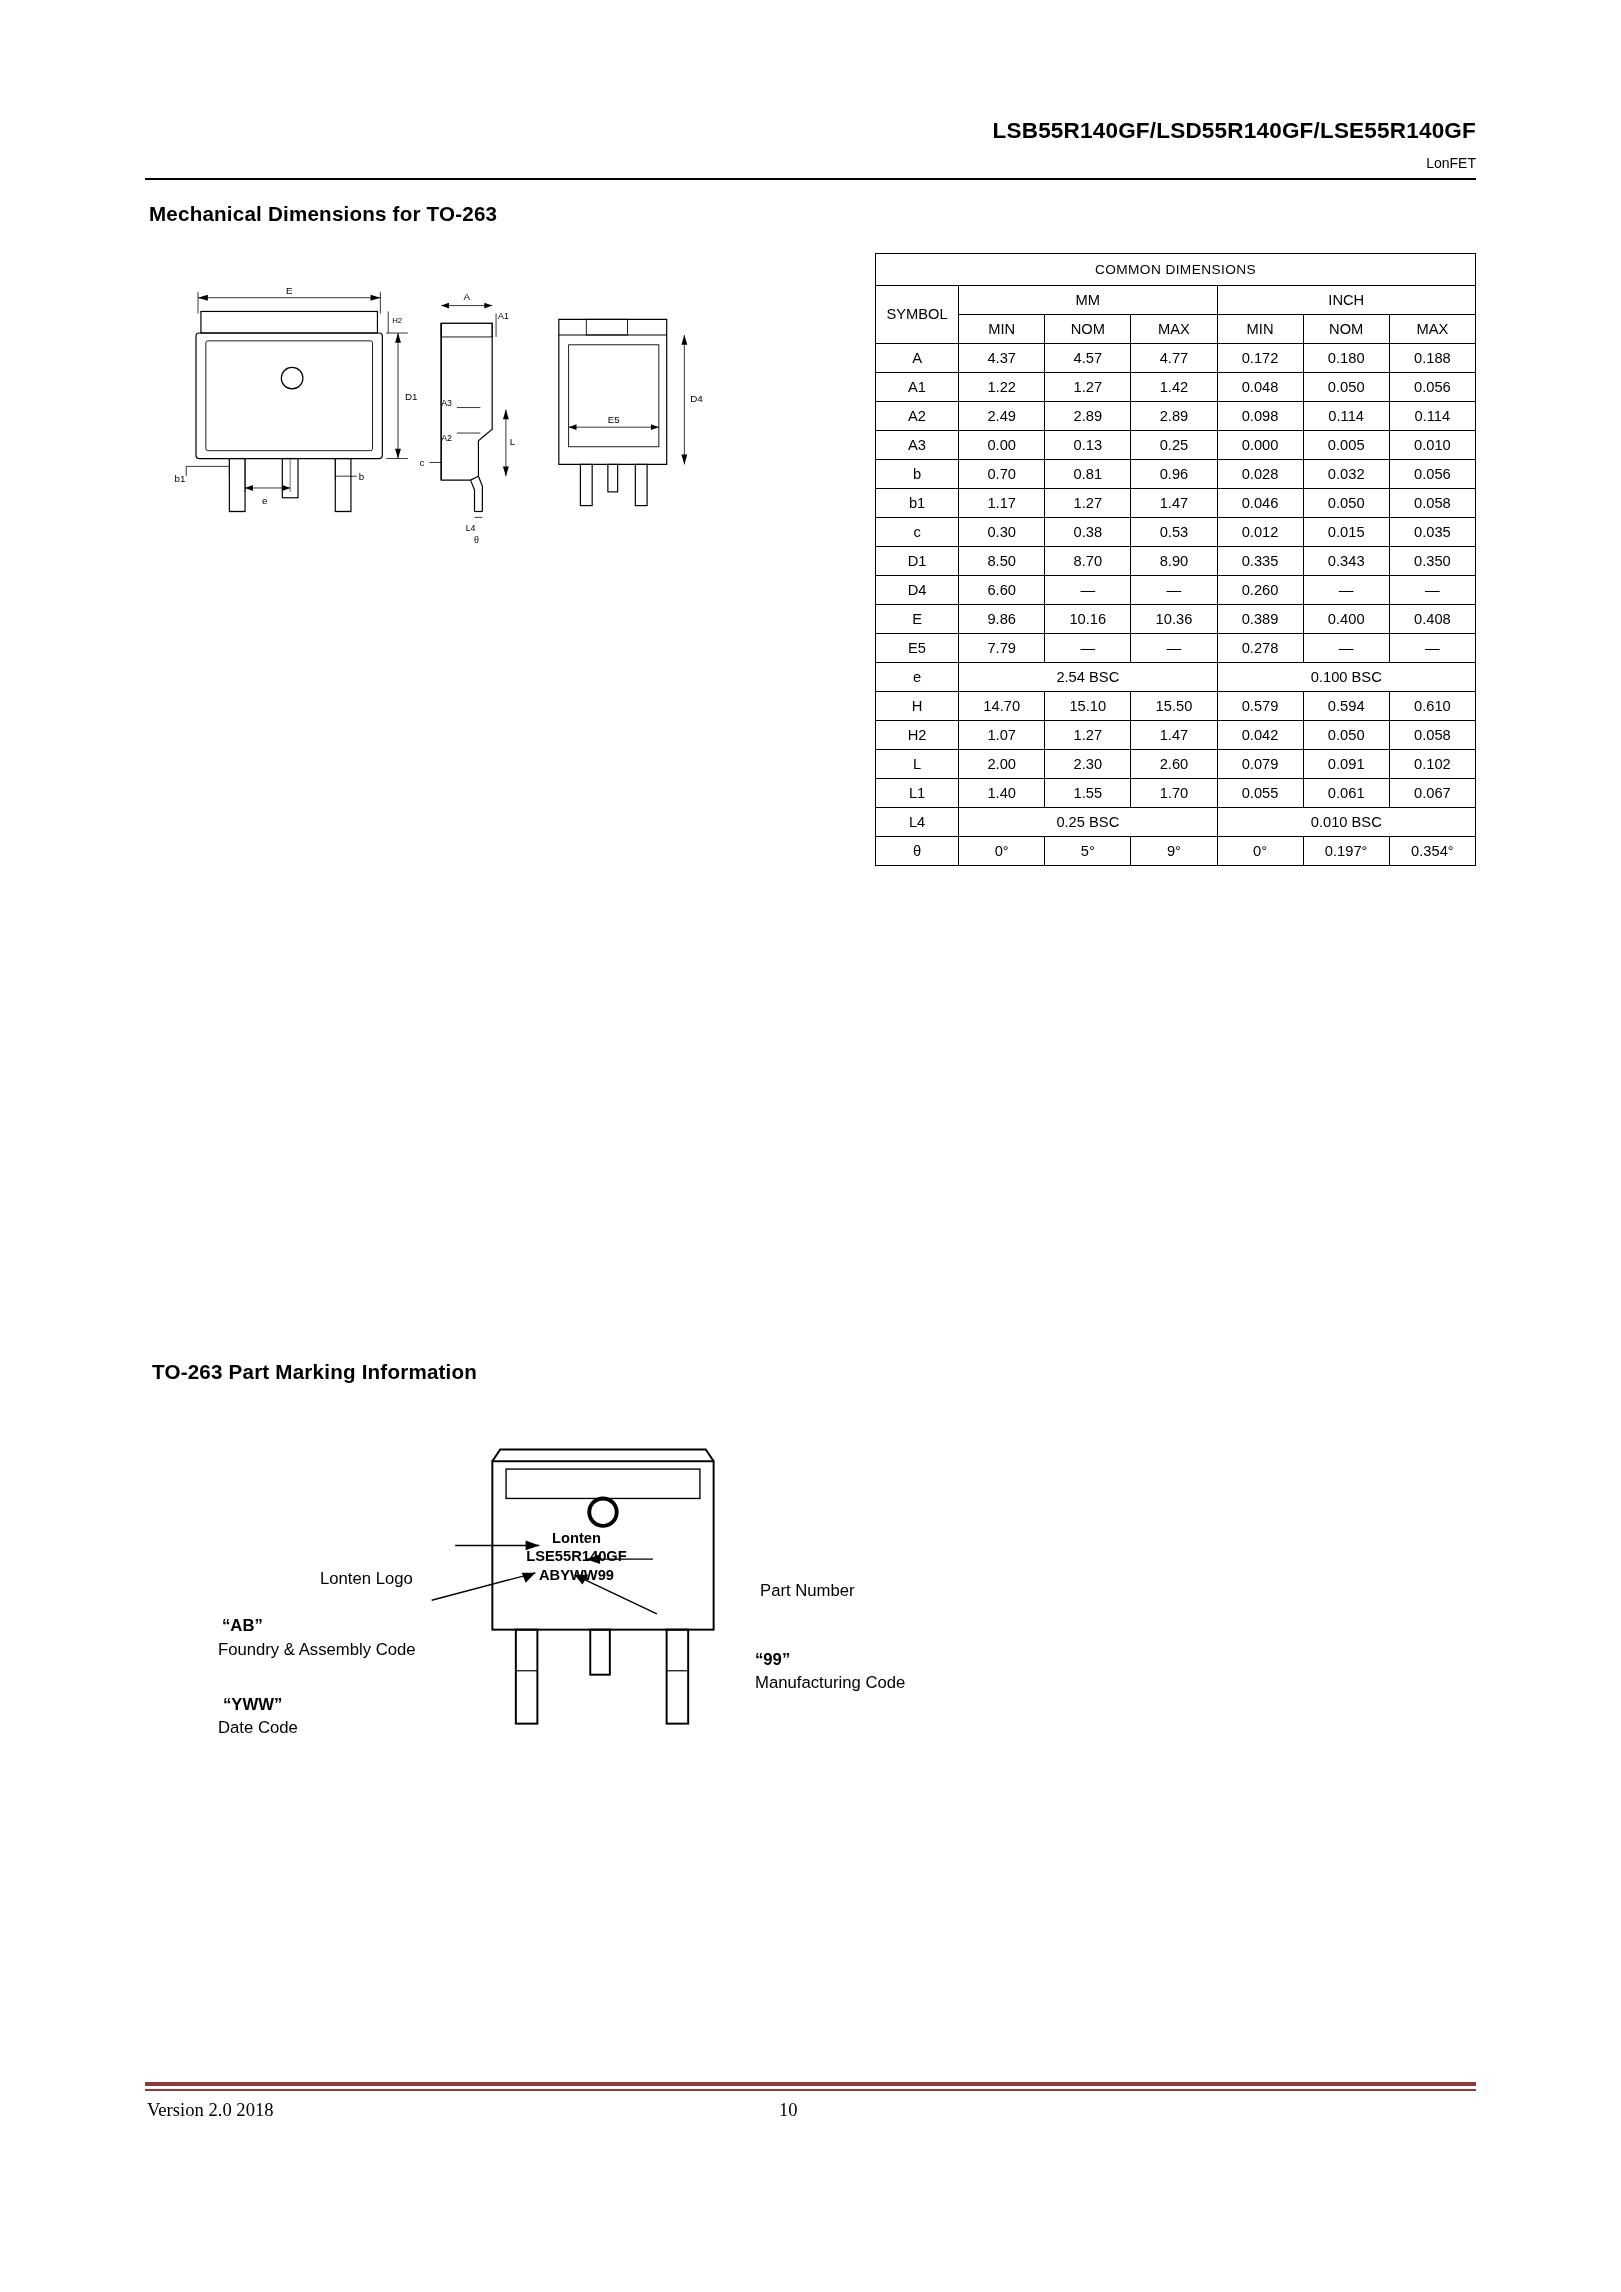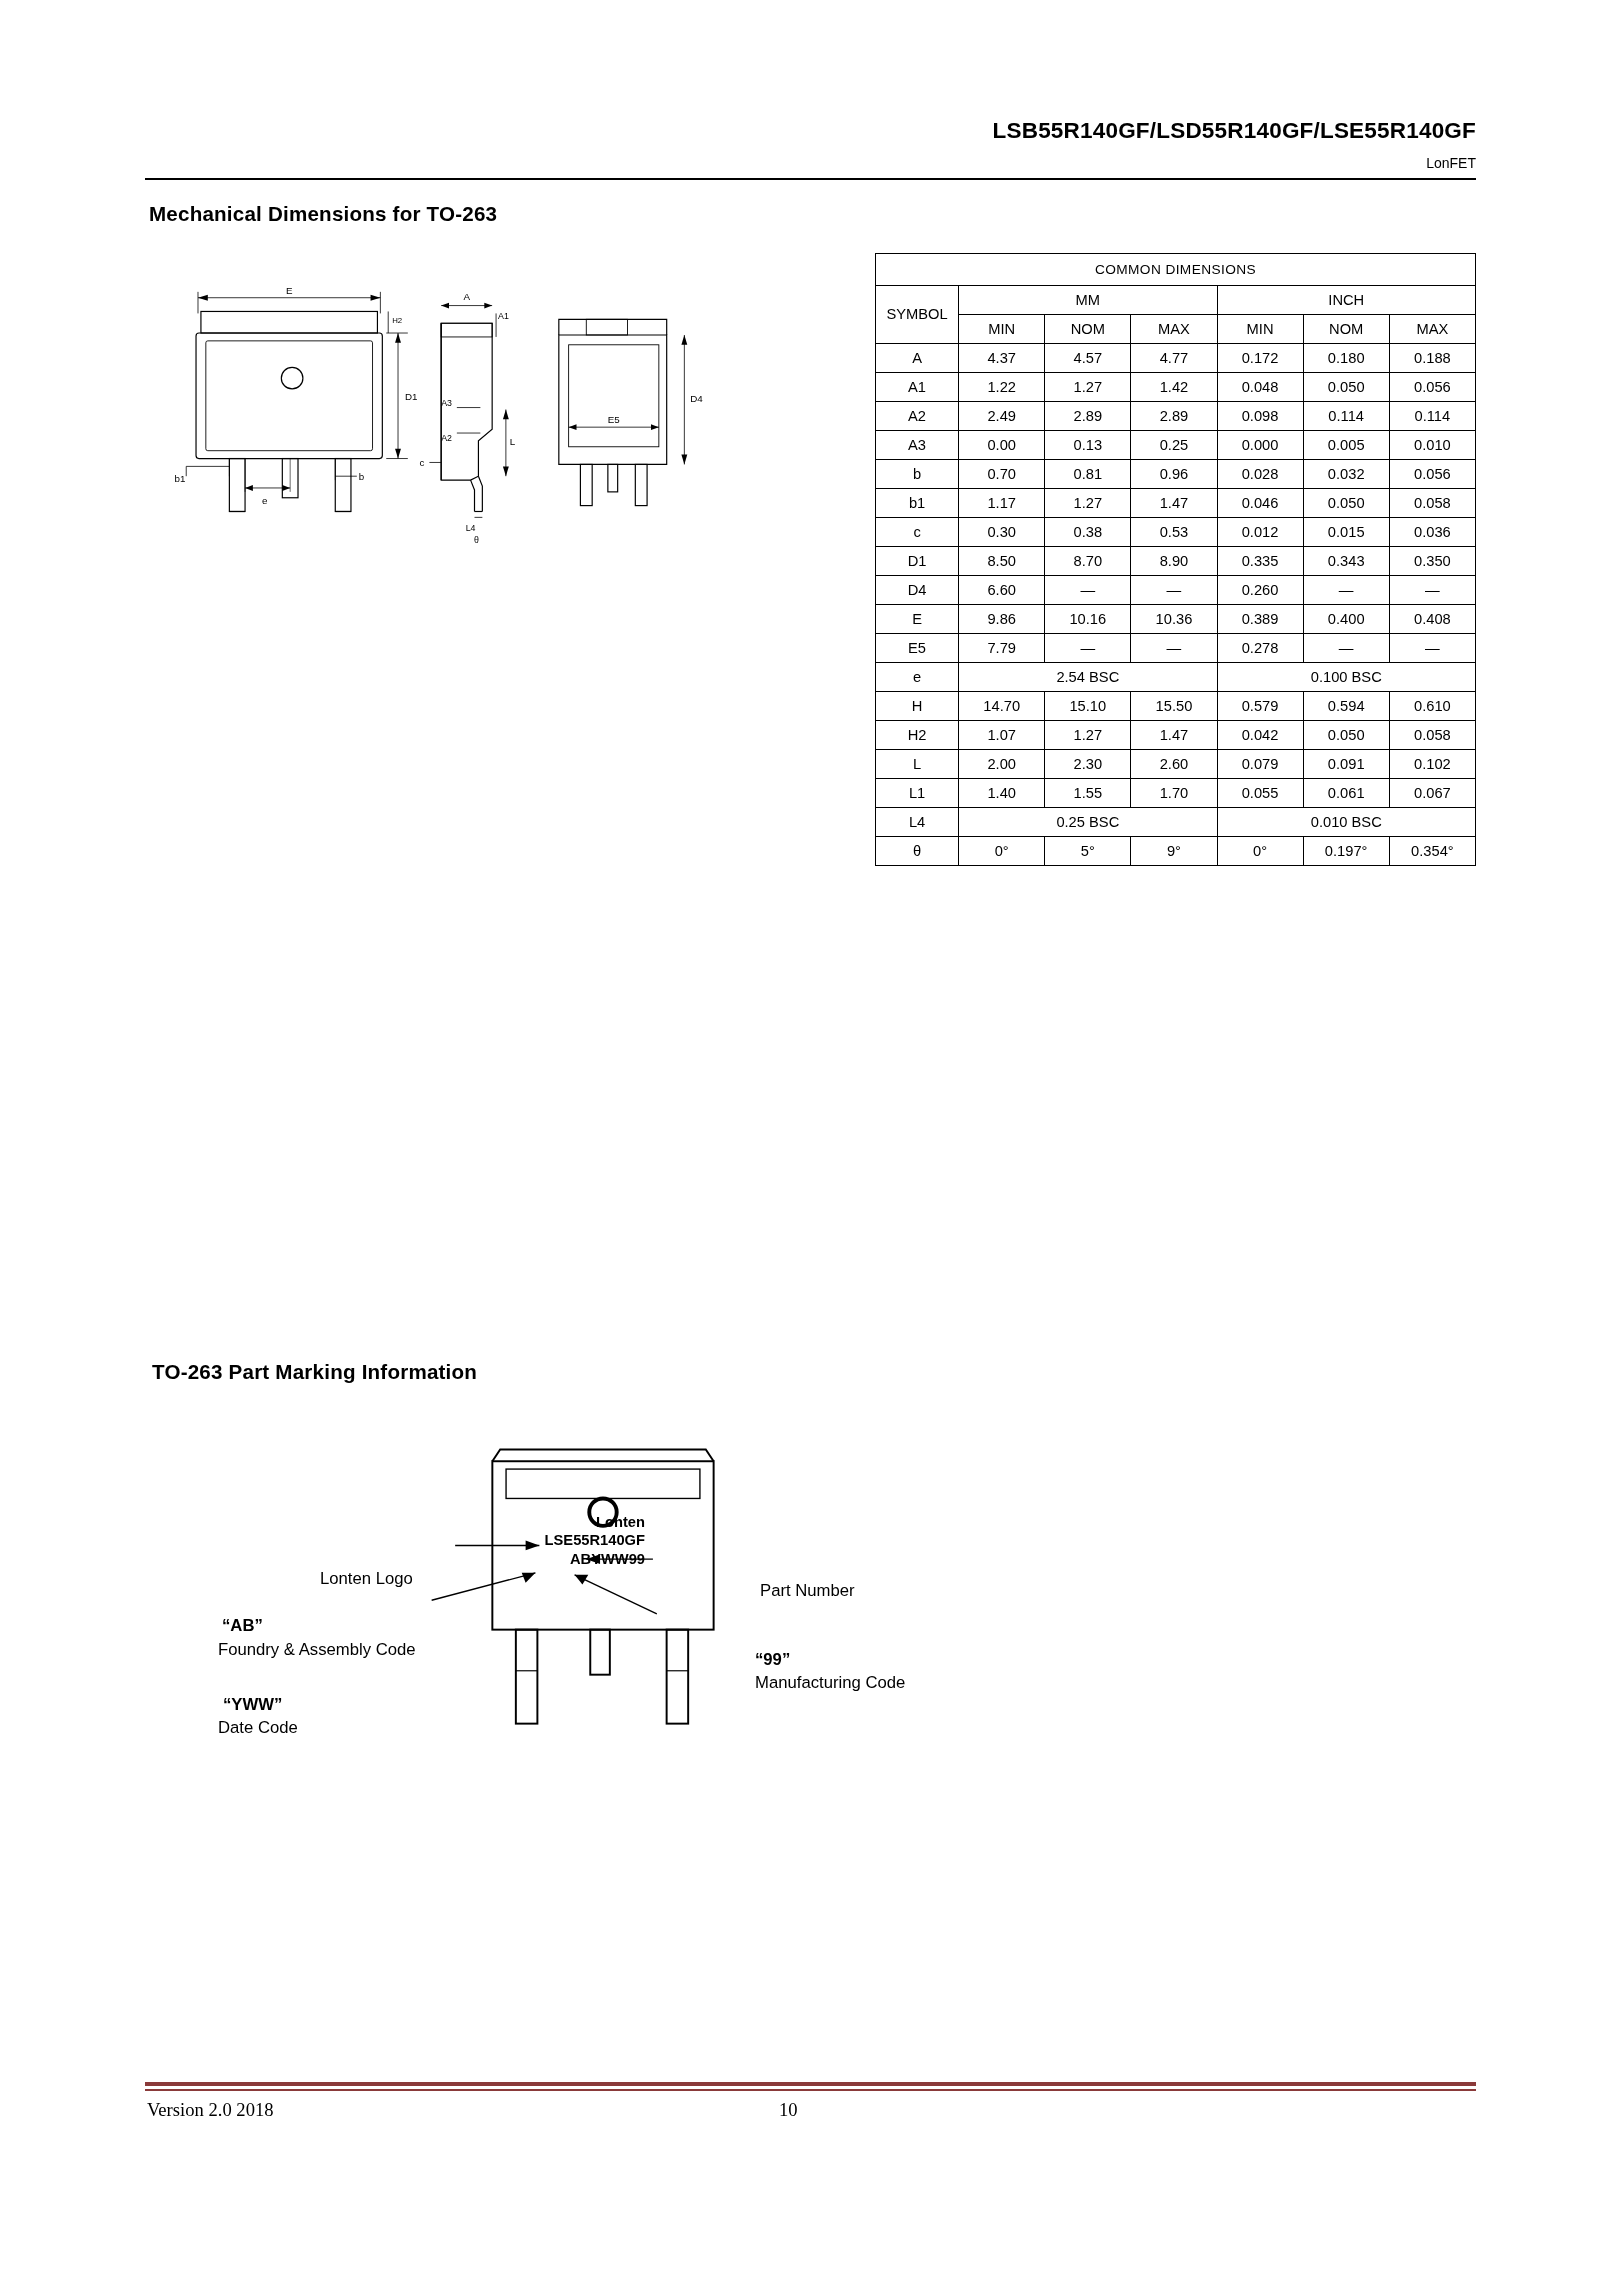--- a/index.html
+++ b/index.html
@@ -371,7 +371,7 @@
             <td>0.53</td>
             <td>0.012</td>
             <td>0.015</td>
-            <td>0.036</td>
+            <td>0.035</td>
           </tr>
           <tr>
             <td class="sym-cell">D1</td>

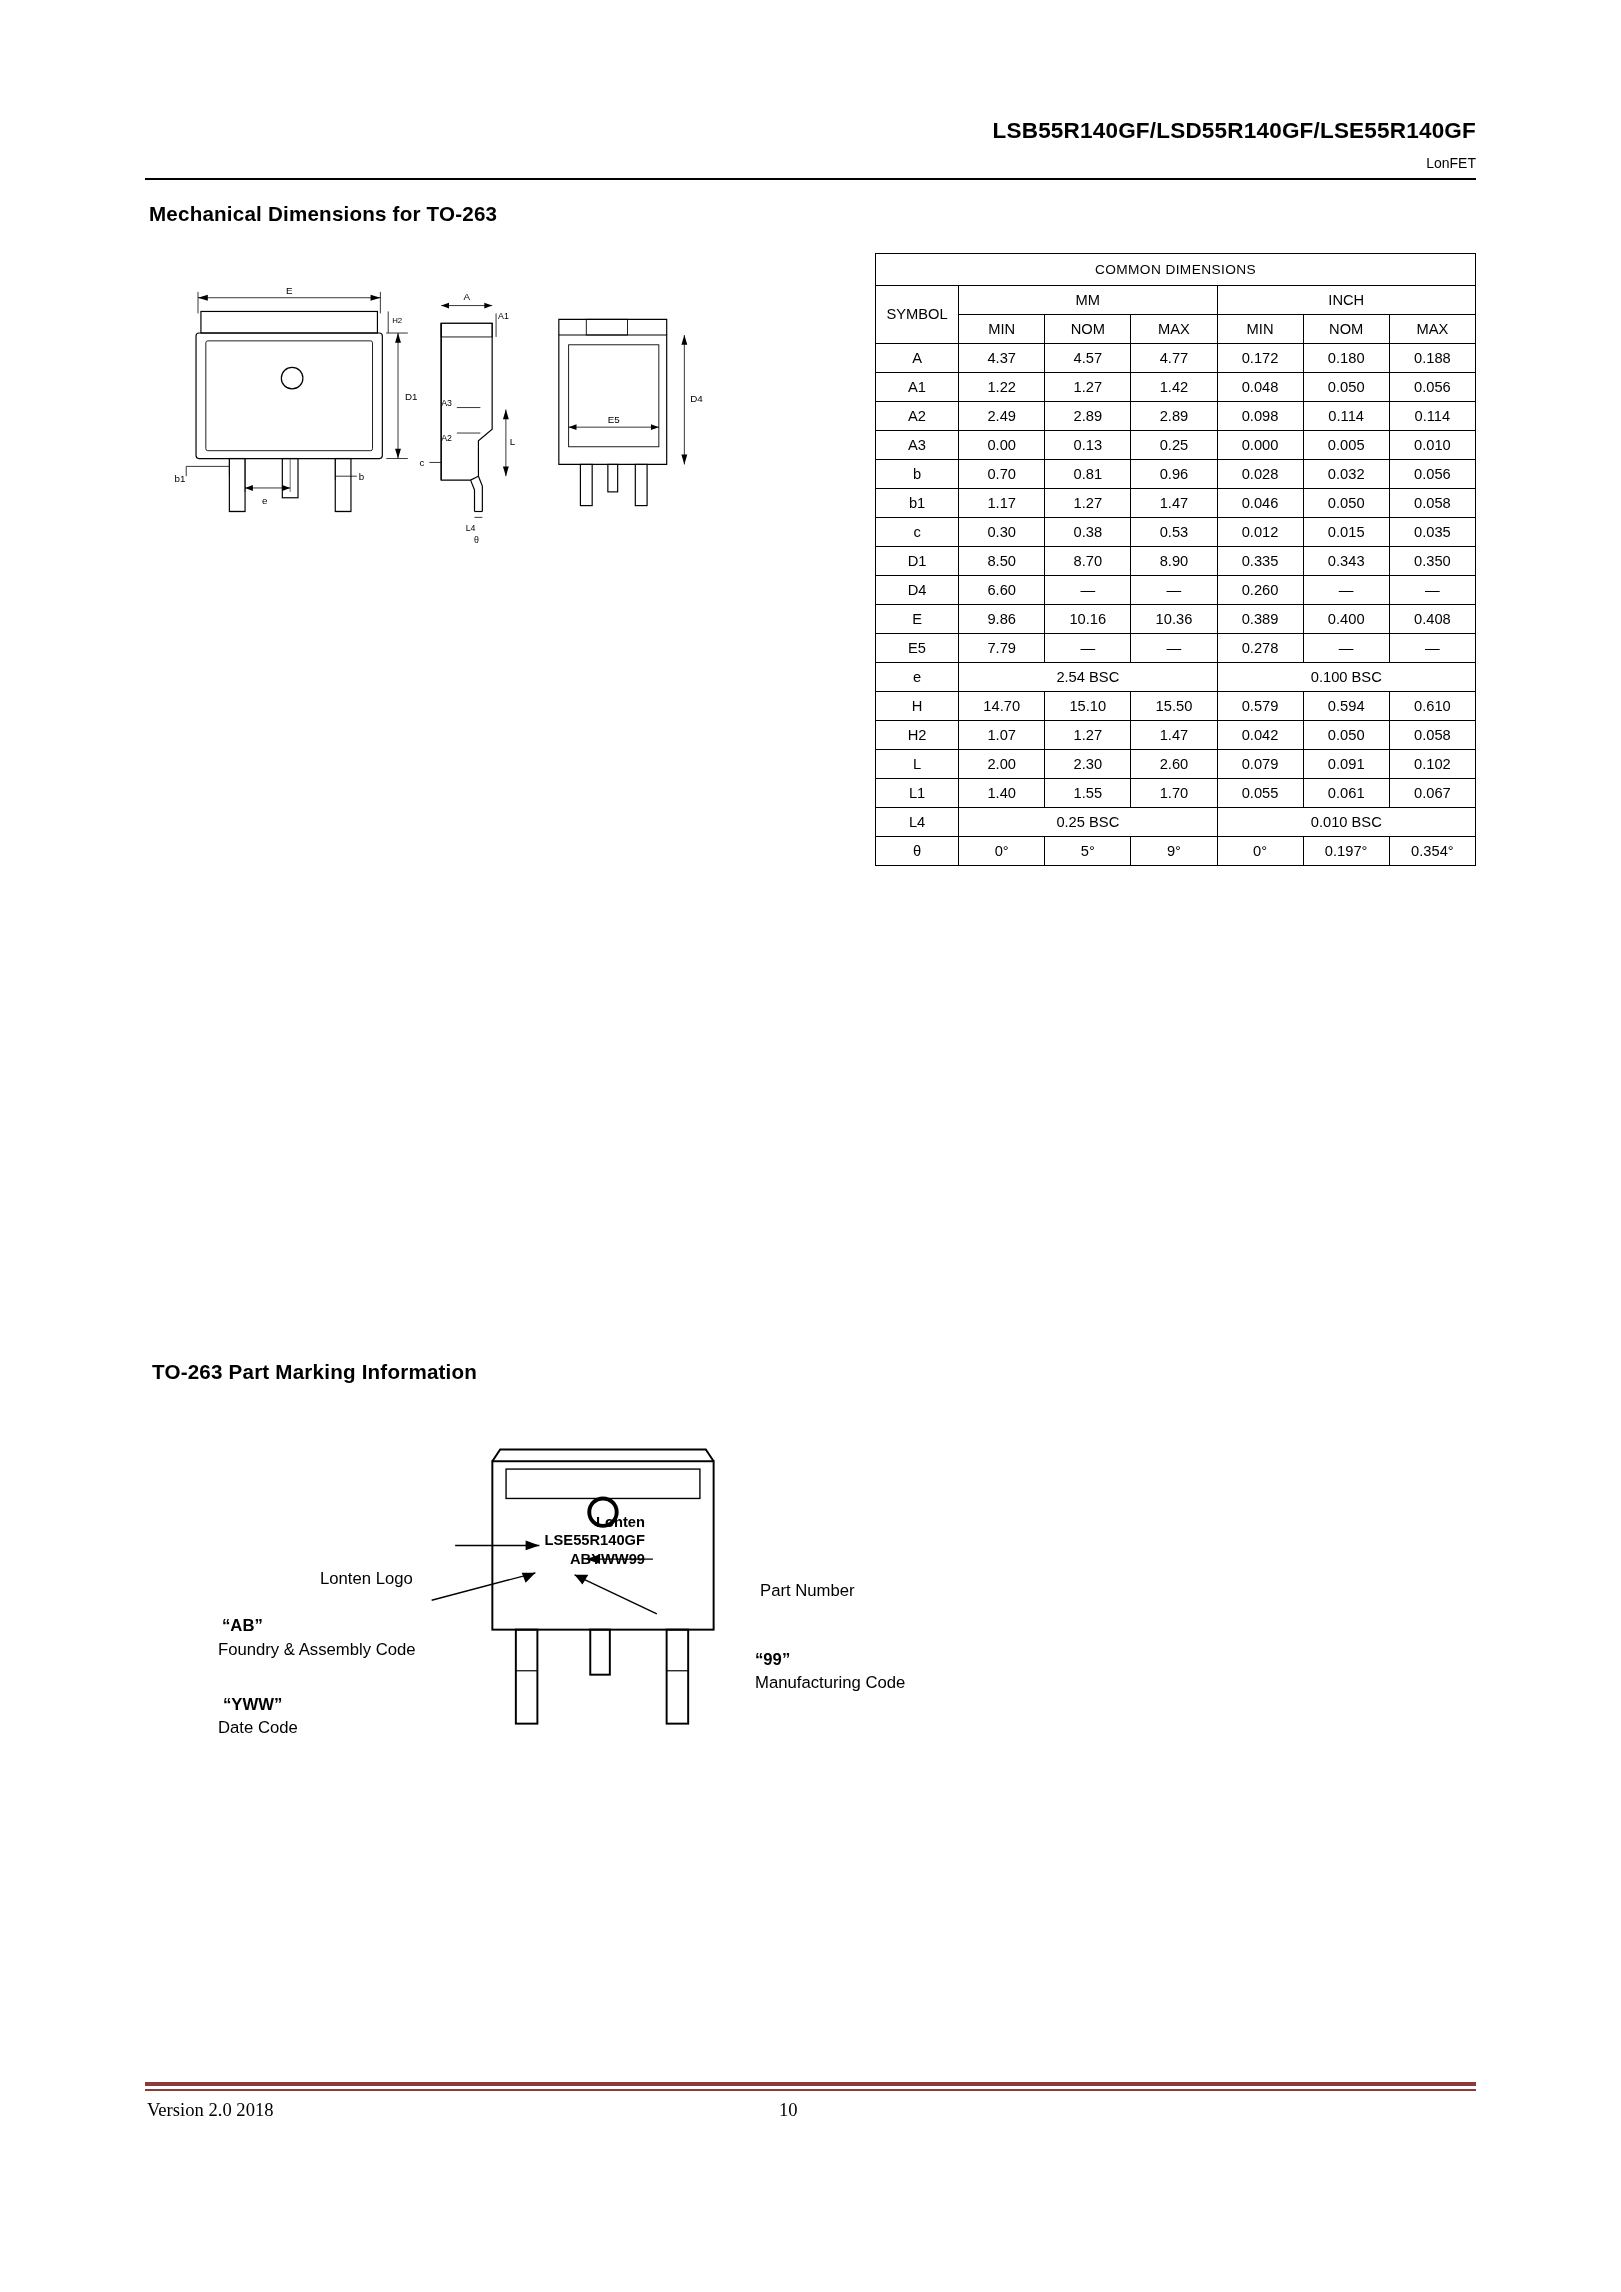--- a/index.html
+++ b/index.html
@@ -498,7 +498,7 @@
       <polygon points="436,152 450,152 444,162" fill="#000" stroke="none"></polygon>
     </svg>
 
-    <div style="position:absolute; left:361px; top:87px; width:137px; font-size:14.7px; font-weight:bold; line-height:1.25; text-align:right;">
+    <div style="position:absolute; left:361px; top:103px; width:137px; font-size:14.7px; font-weight:bold; line-height:1.25; text-align:center;">
       <div>Lonten</div>
       <div>LSE55R140GF</div>
       <div>ABYWW99</div>

